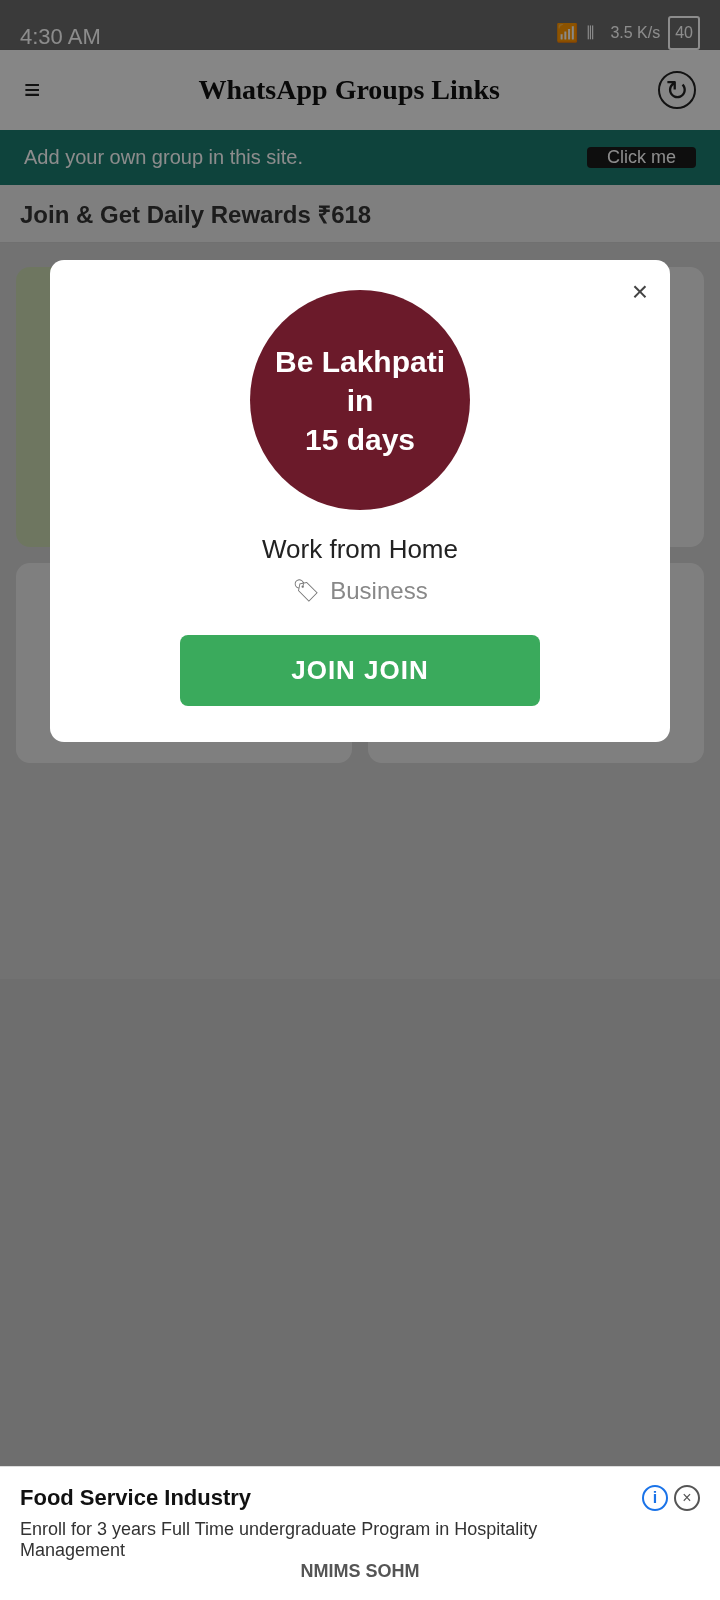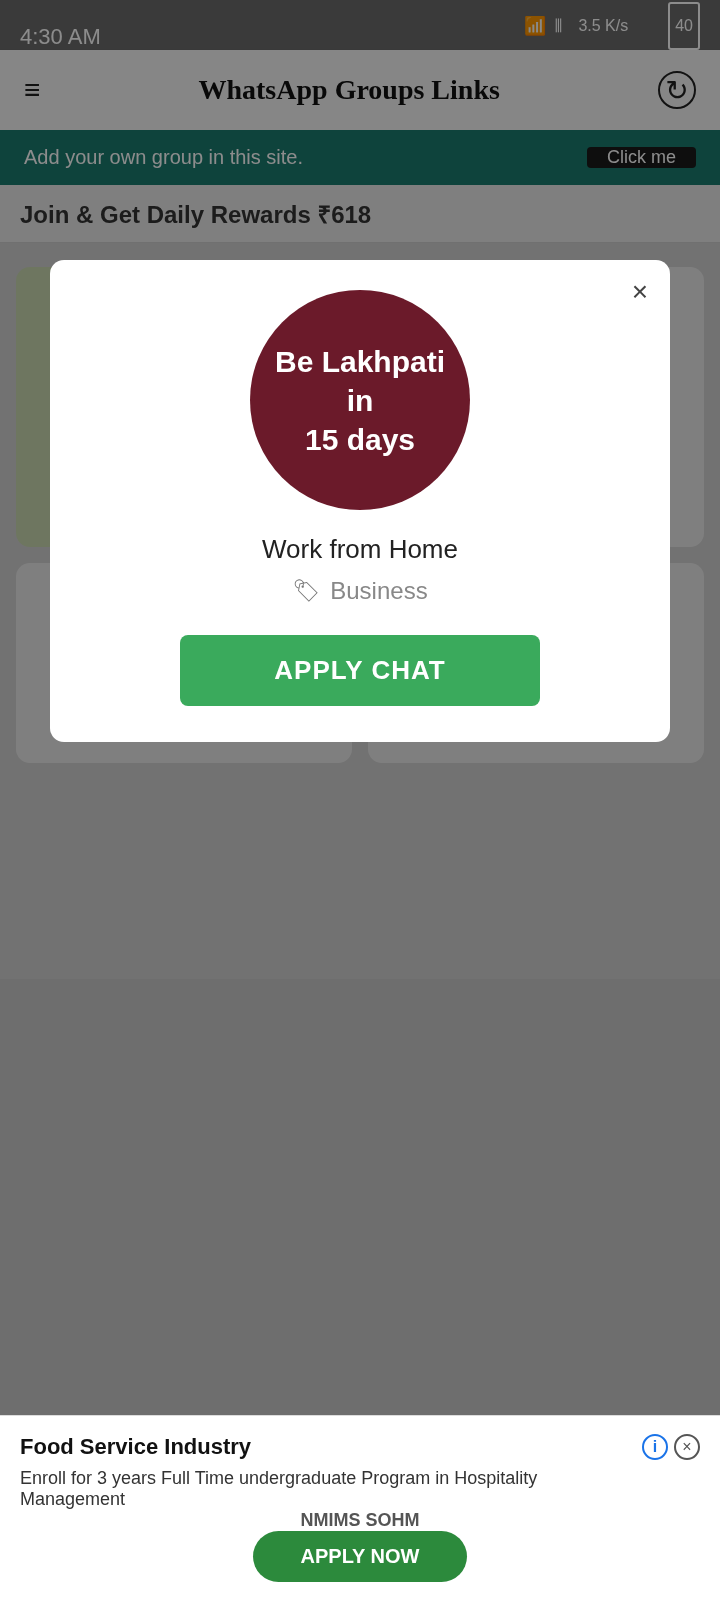--- a/index.html
+++ b/index.html
@@ -39,10 +39,9 @@
     .battery-box {
       border: 2px solid white;
       border-radius: 3px;
-      padding: 13px 5px;
+      padding: 6px 5px;
       font-size: 16px;
       color: white;
-      margin-left: 32px;
     }
 
     

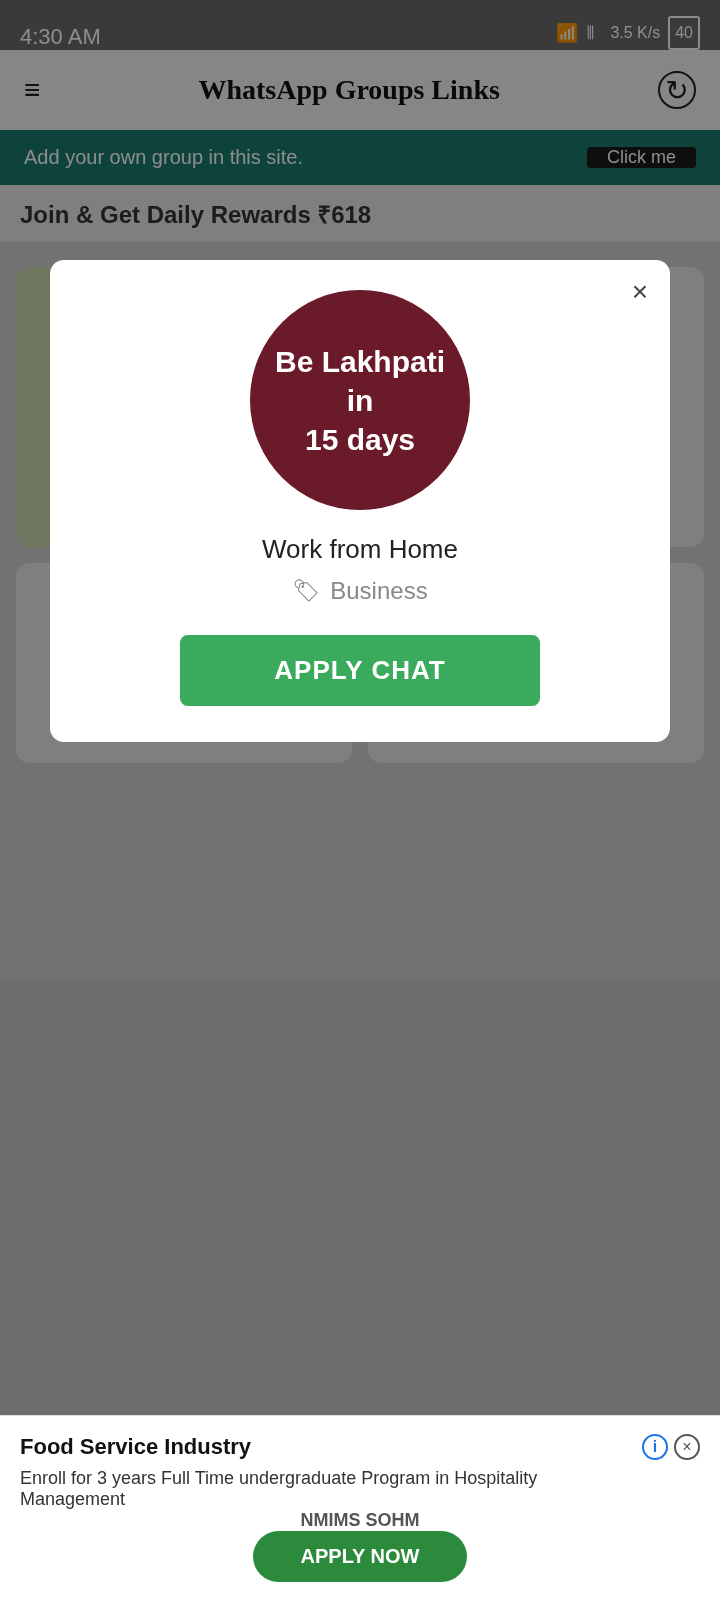--- a/index.html
+++ b/index.html
@@ -456,7 +456,7 @@
       <span class="modal-category-text">Business</span>
     </div>
 
-    <button class="modal-join-btn">APPLY CHAT</button>
+    <button class="modal-join-btn">JOIN JOIN</button>
   </div>
 </div>
 

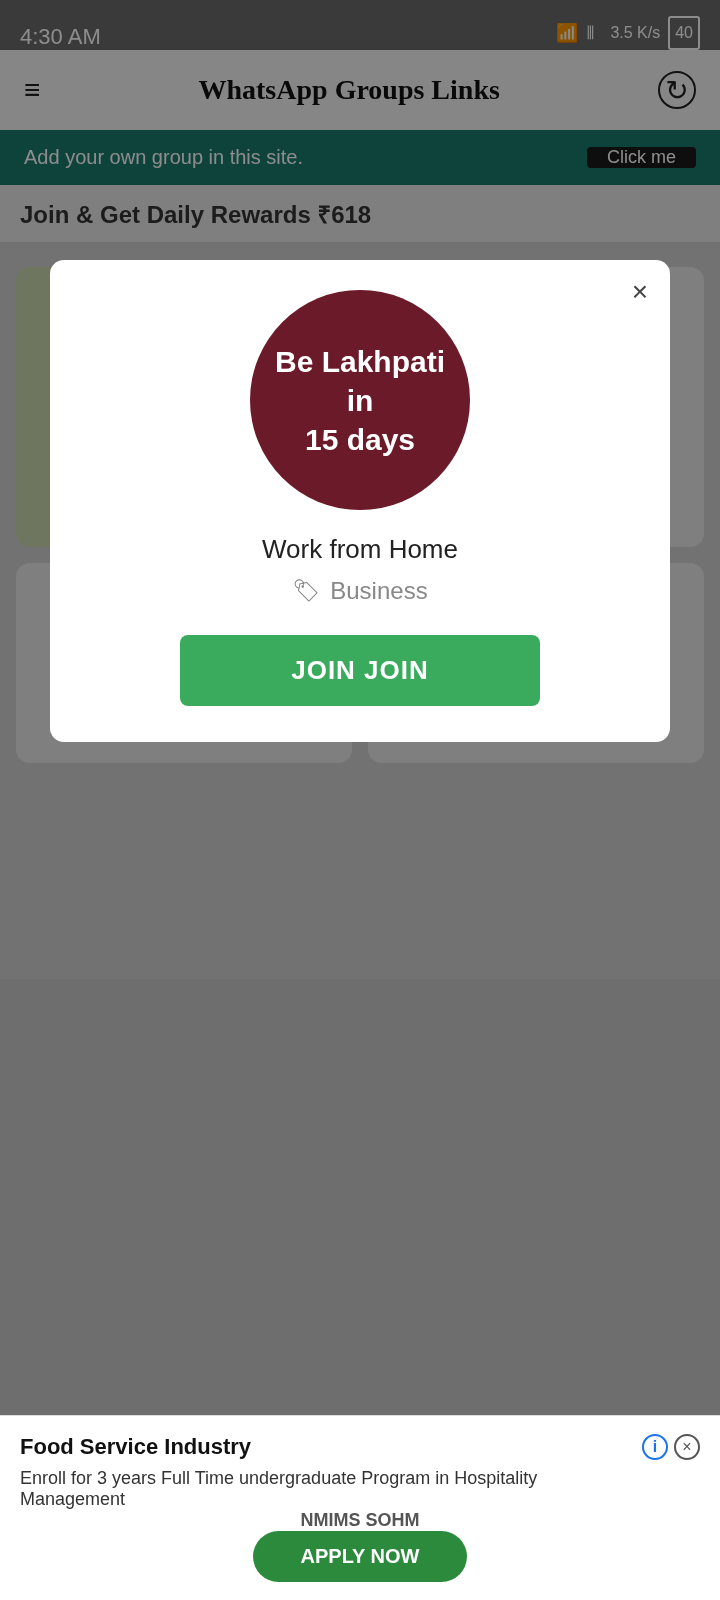--- a/index.html
+++ b/index.html
@@ -473,7 +473,6 @@
   </div>
   <div class="ad-footer">
     <span class="ad-brand">NMIMS SOHM</span>
-    <button class="ad-apply-btn">APPLY NOW</button>
   </div>
 </div>
 

